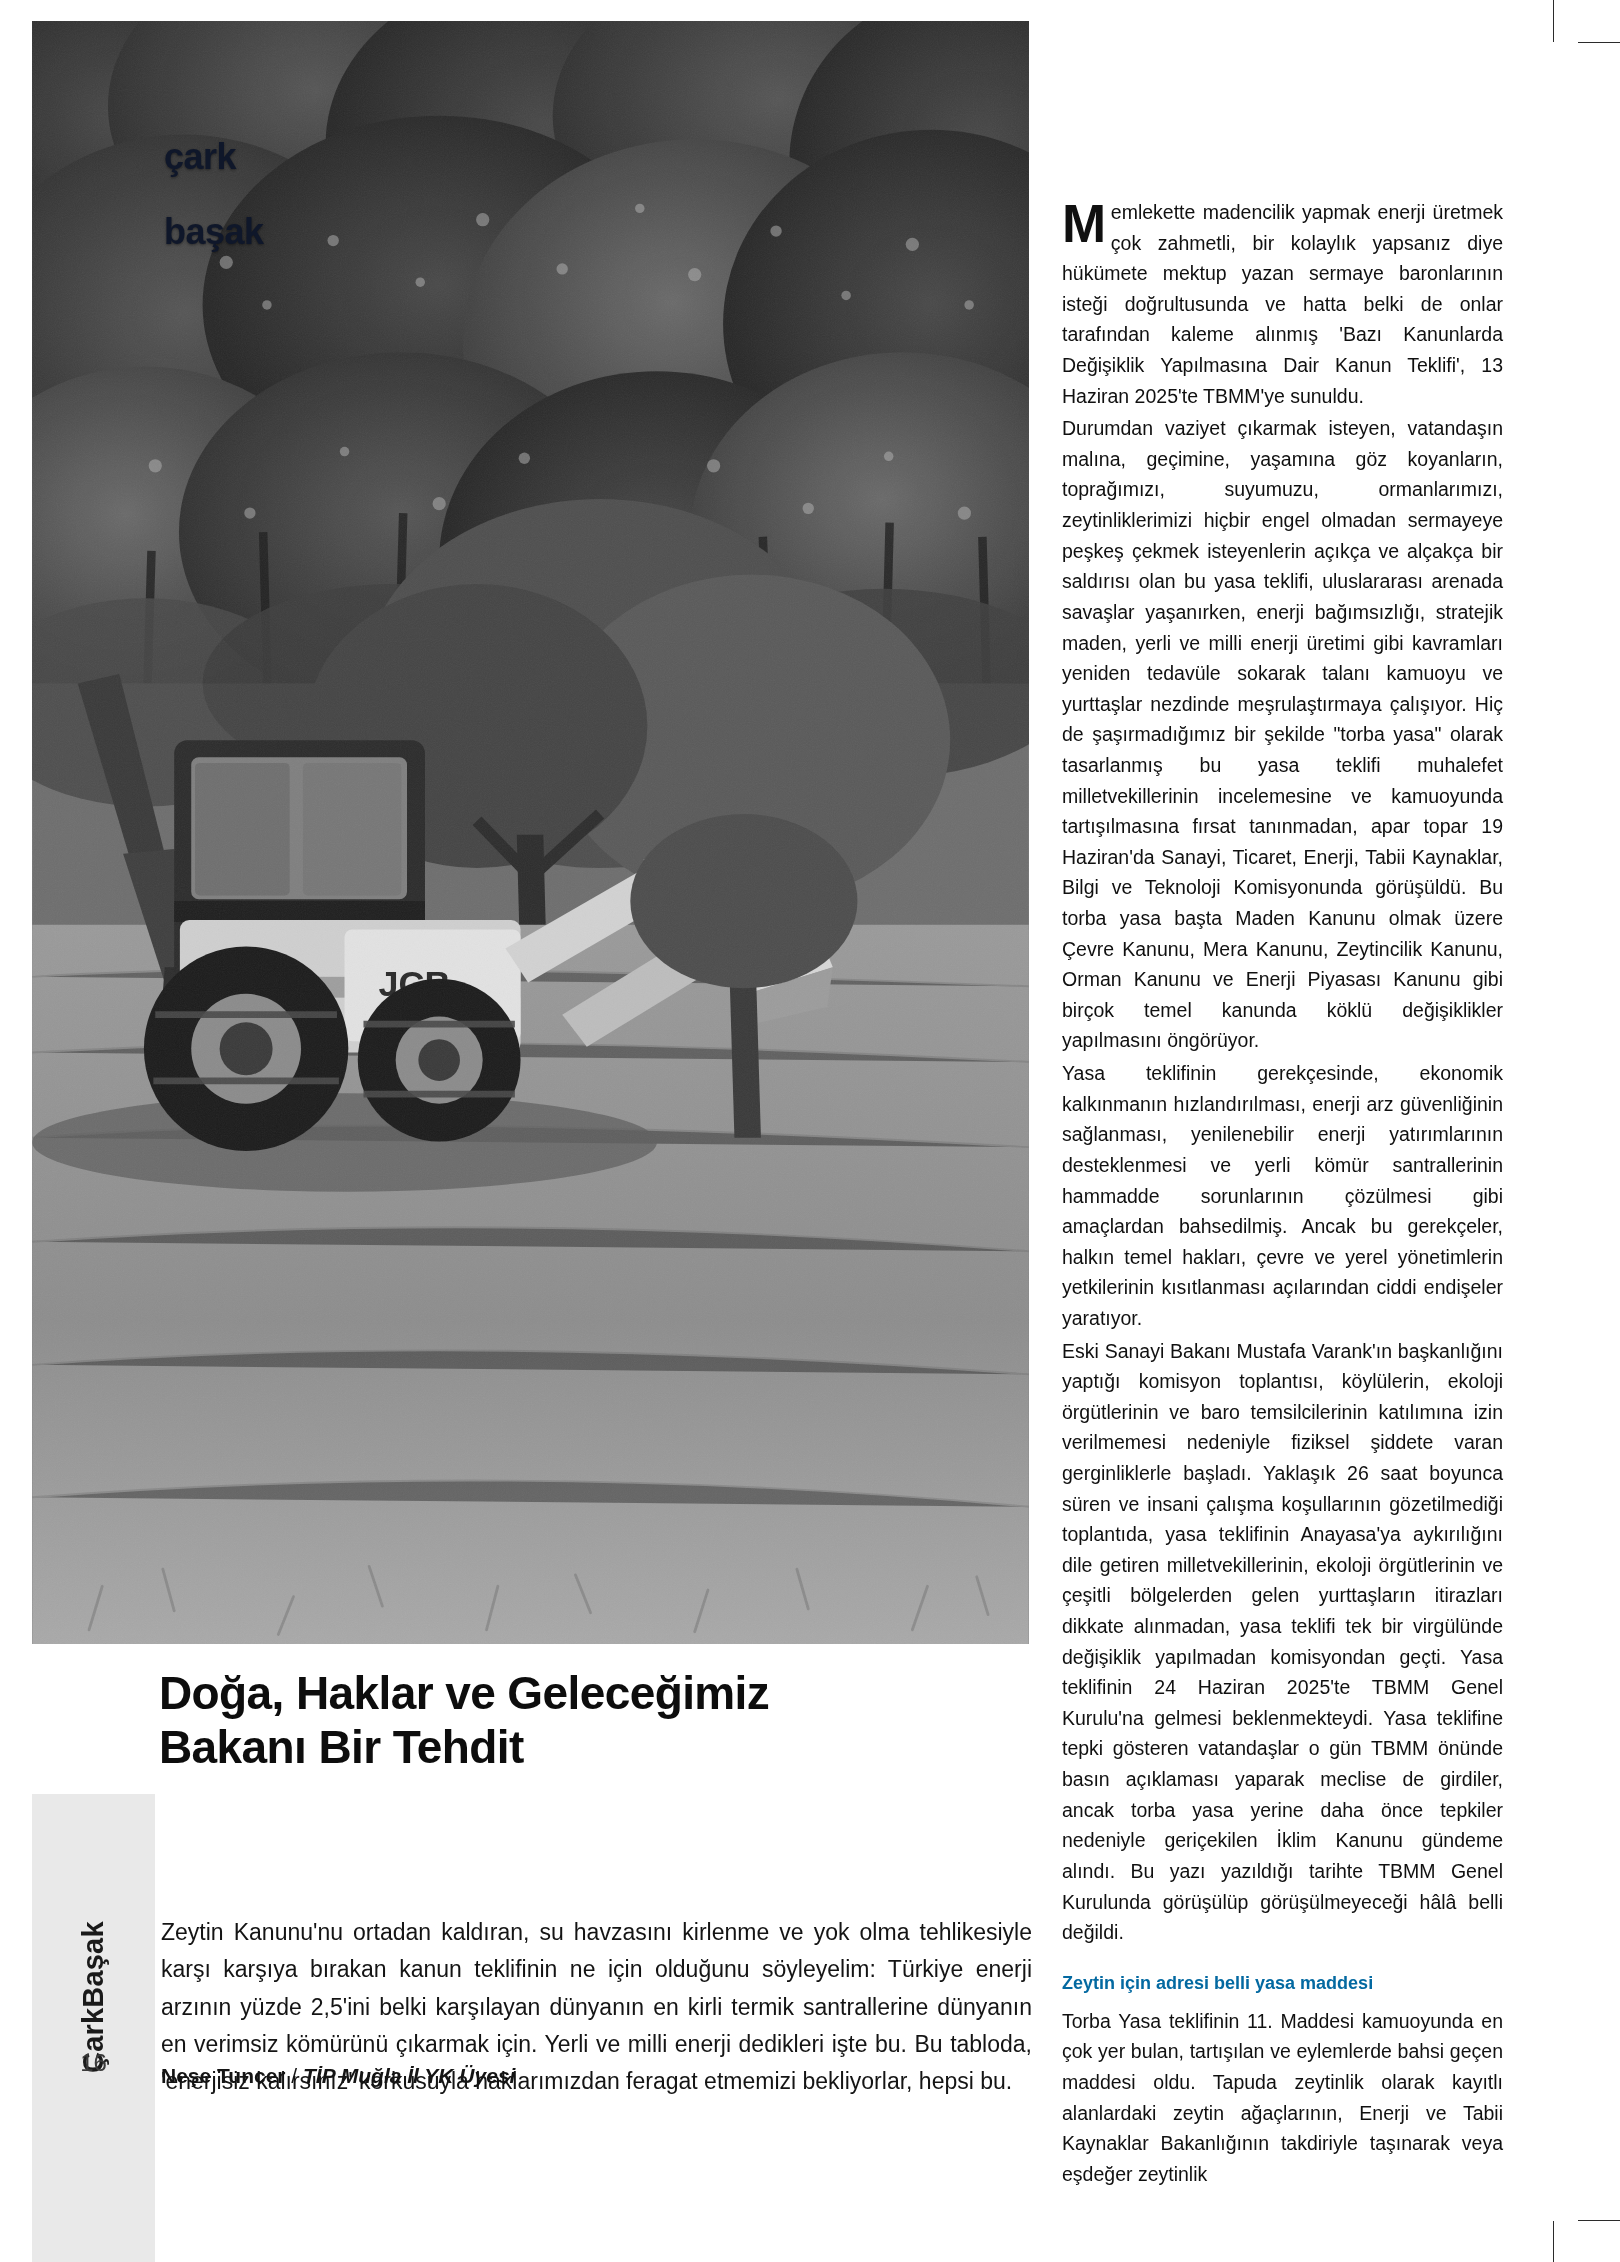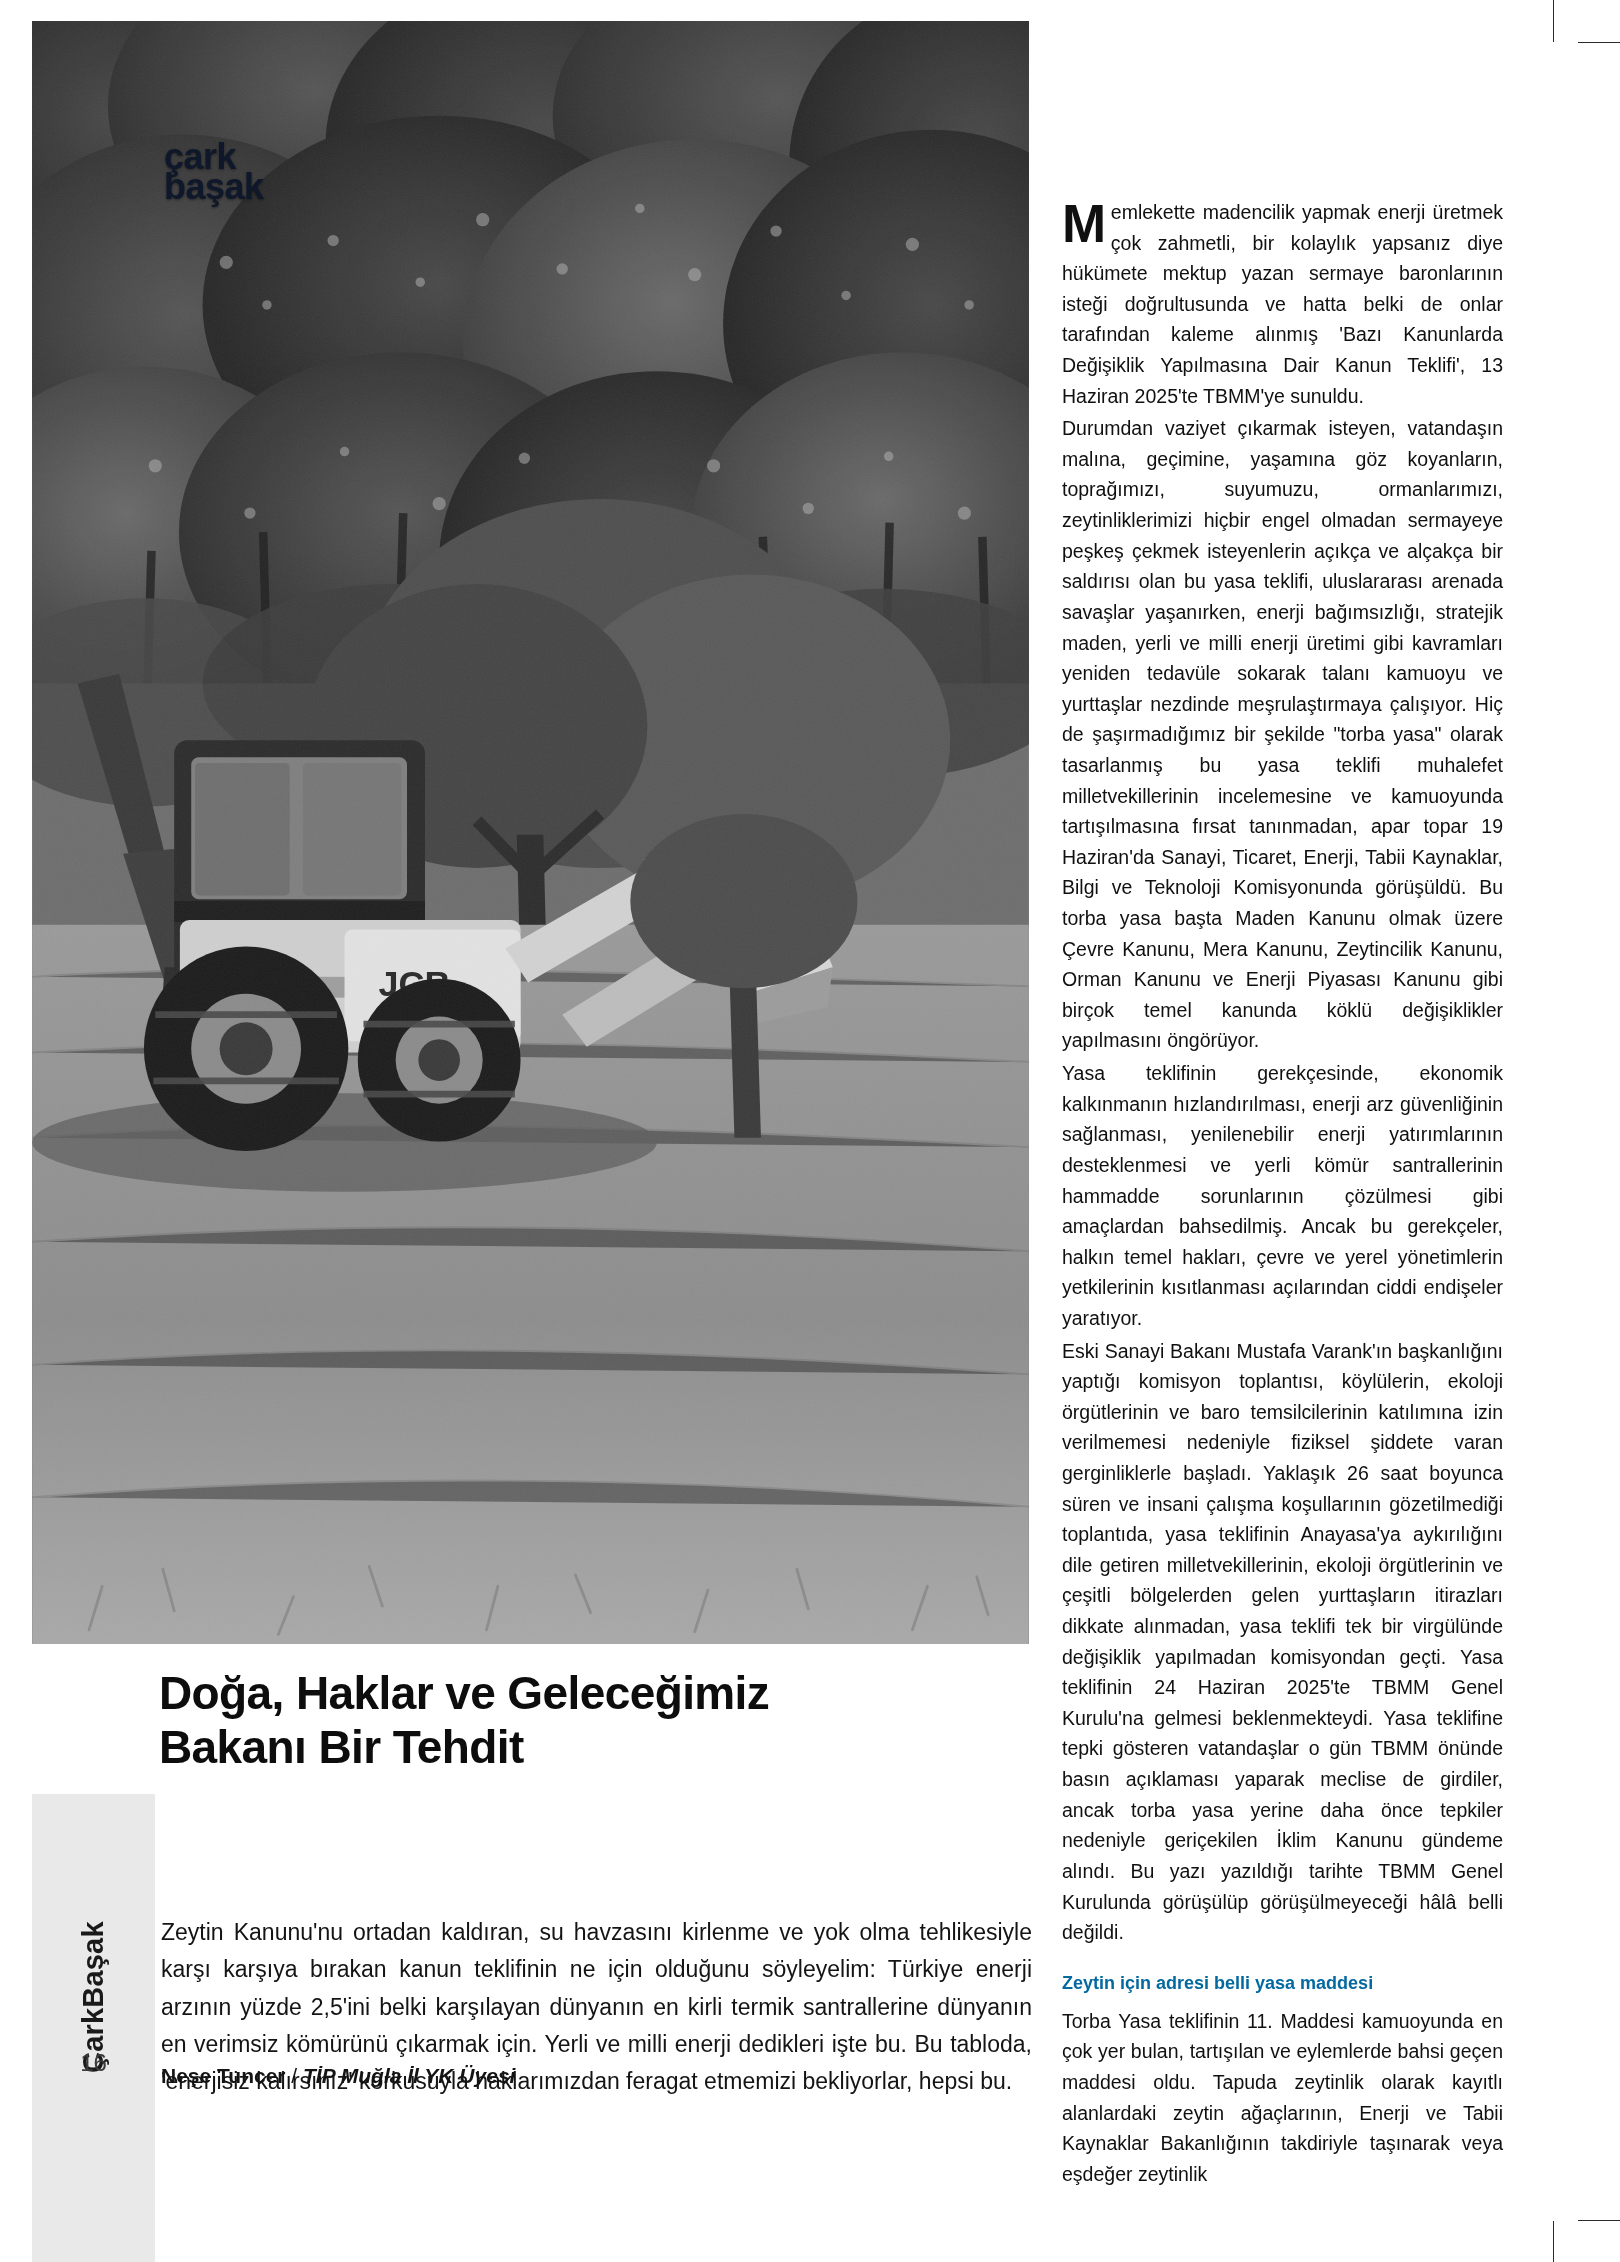--- a/index.html
+++ b/index.html
@@ -93,7 +93,7 @@
     letter-spacing: -0.5px;
     text-shadow: 0 0.9px 2.8px rgba(0,0,0,.45);
   }
-  .logo .l2 { display: block; }
+  .logo .l2 { display: block; margin-top: 45px; }
 
   
   .headline {

